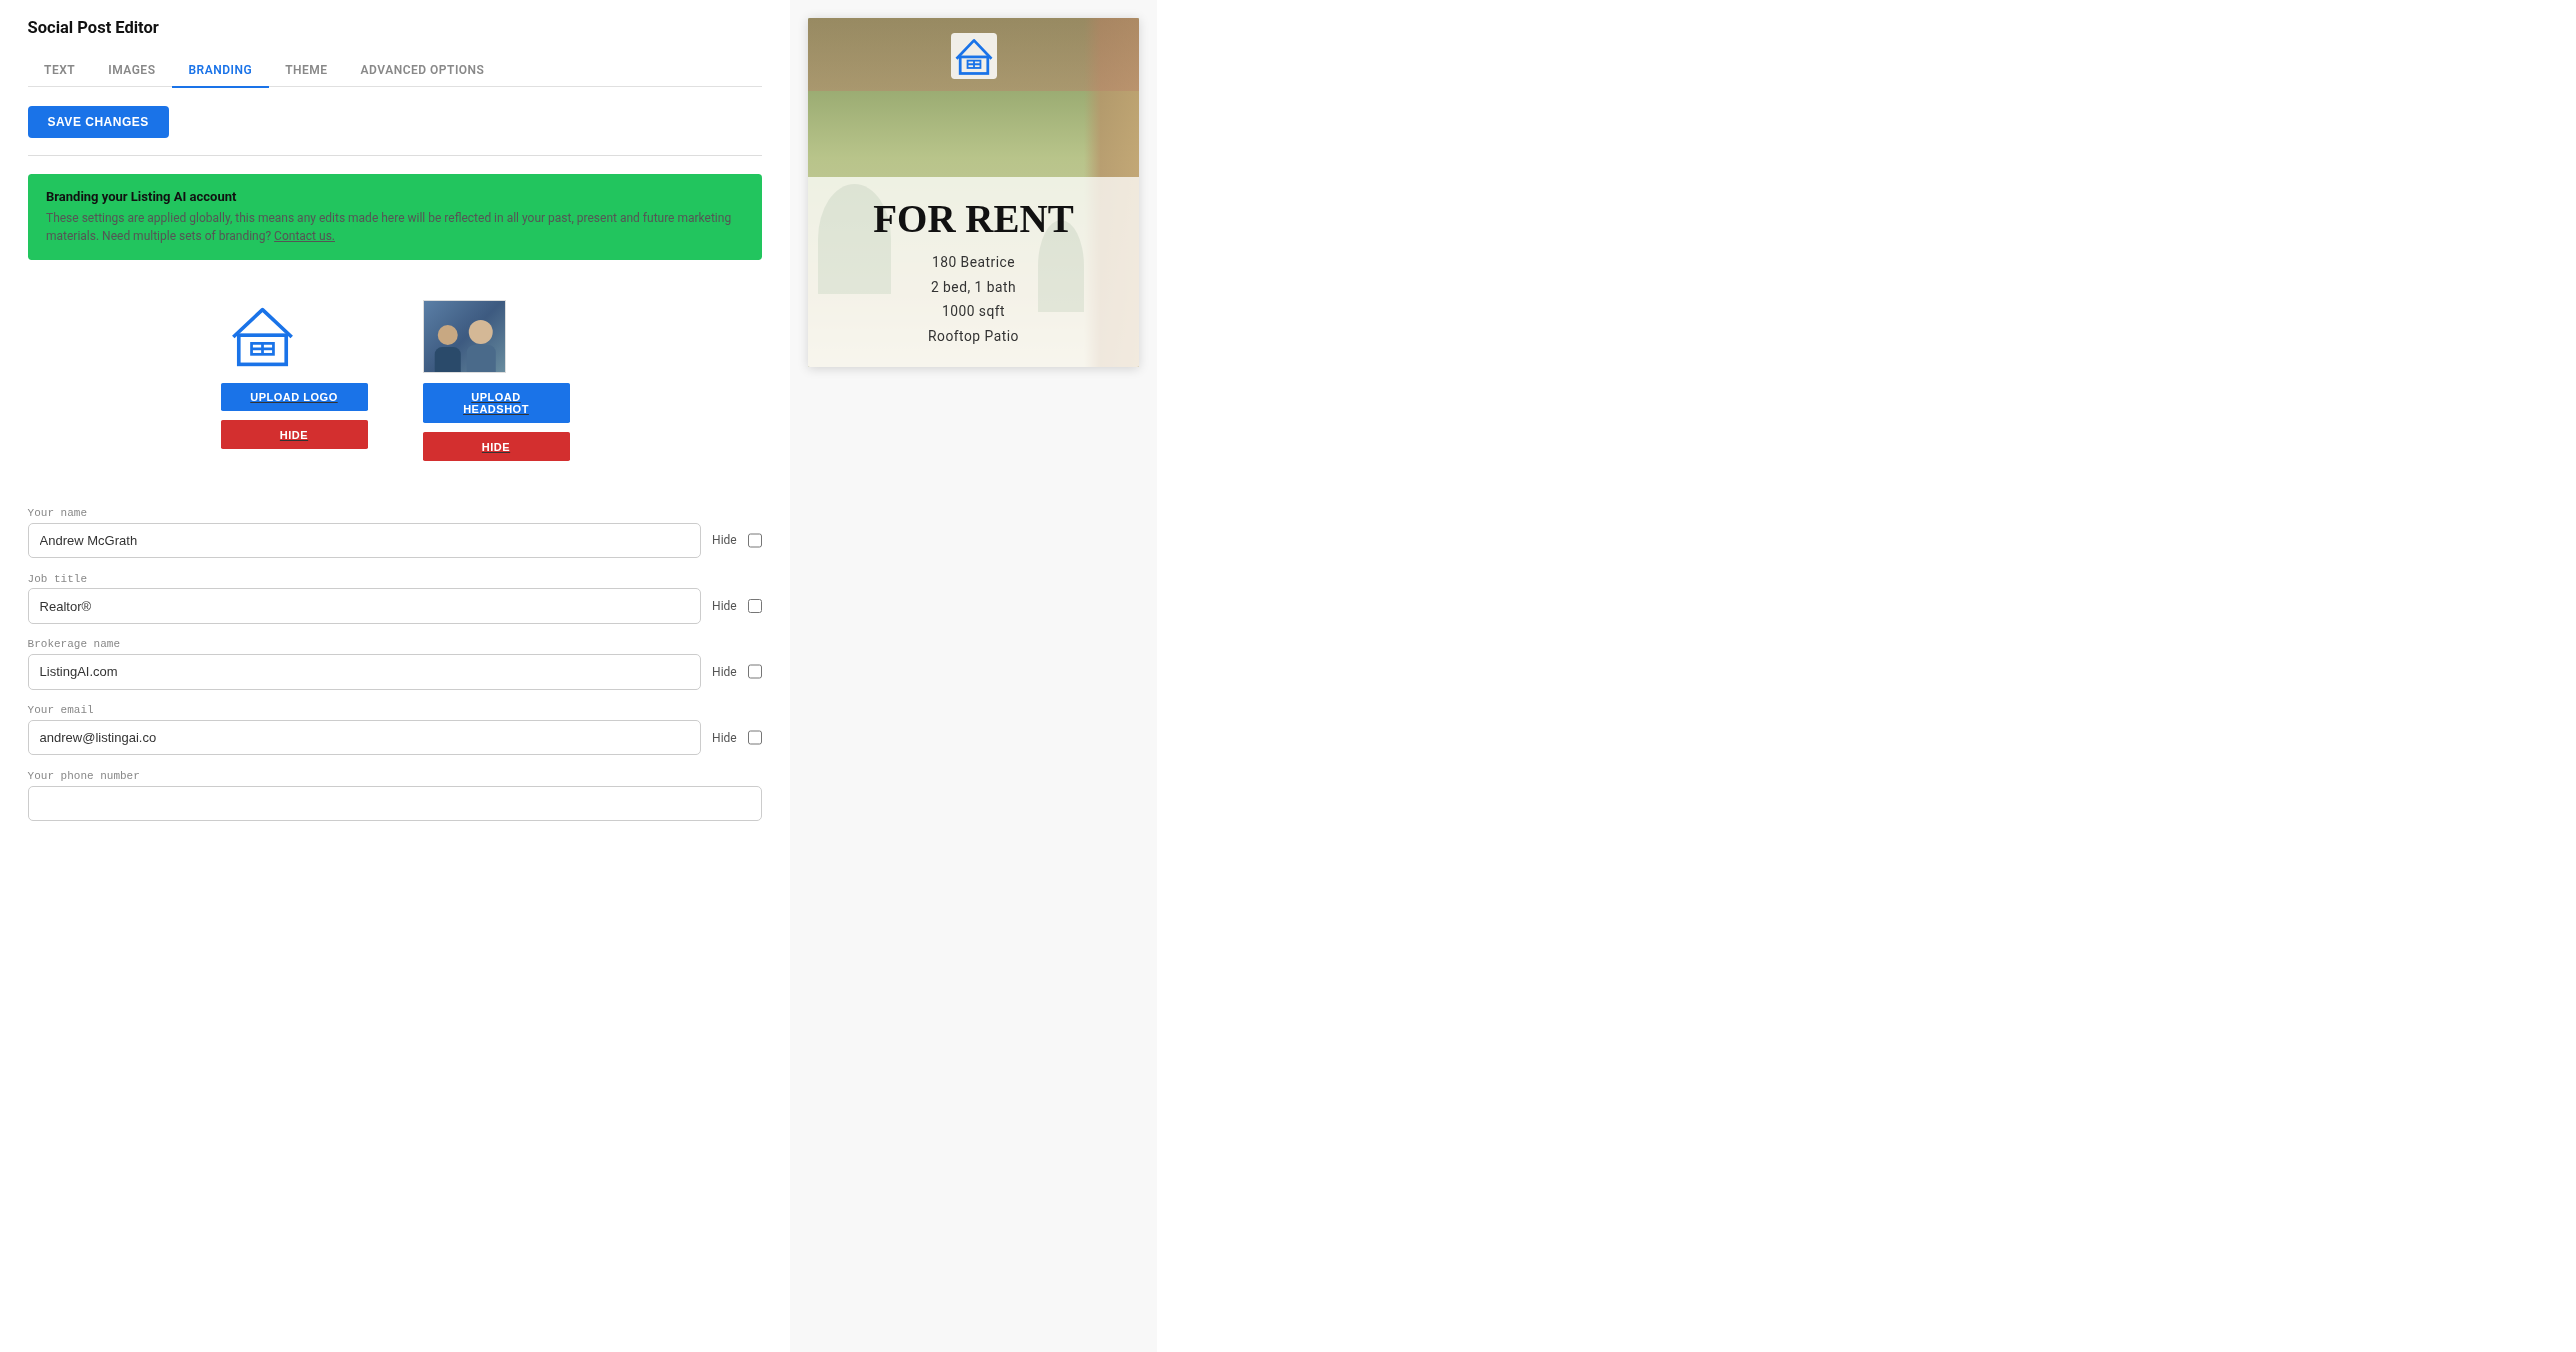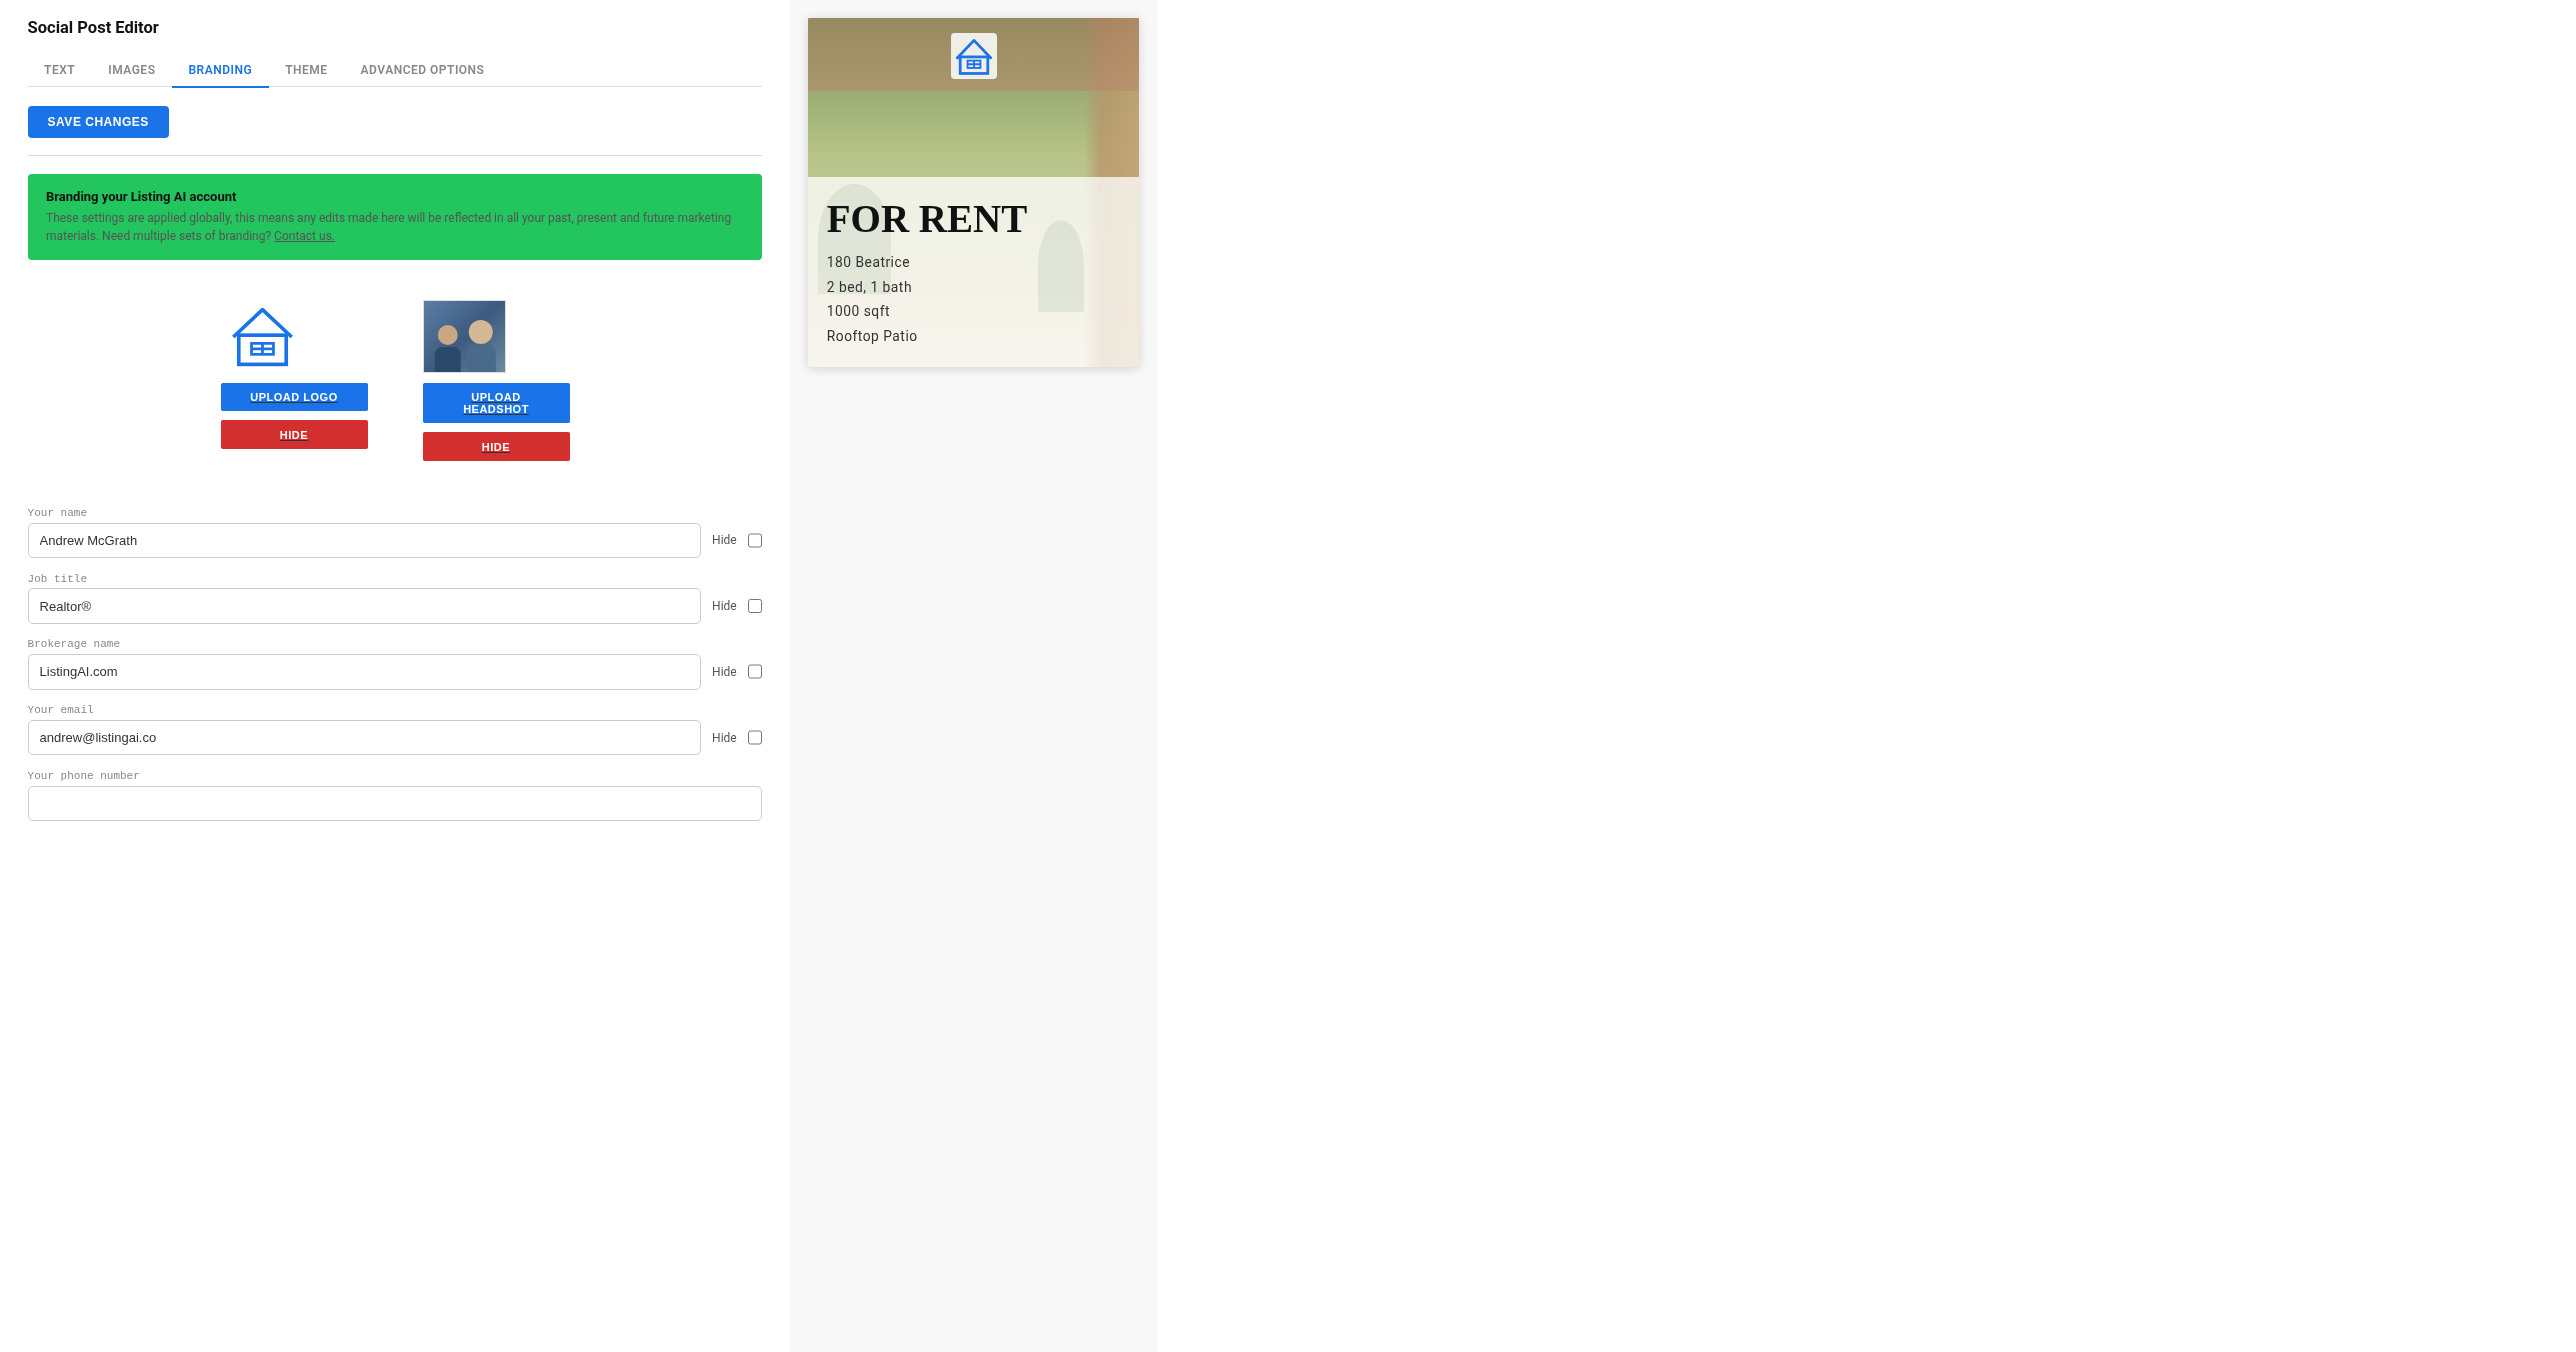--- a/index.html
+++ b/index.html
@@ -47,7 +47,7 @@
 
     .preview-logo { position: absolute; top: 14.7px; left: 50%; transform: translateX(-50%); width: 46px; height: 46px; }
 
-    .preview-content { position: absolute; bottom: 0; left: 0; right: 0; background: rgba(255,255,255,0.75); padding: 18.4px; }
+    .preview-content { position: absolute; bottom: 0; left: 0; right: 0; background: rgba(255,255,255,0.75); padding: 18.4px; text-align: center; }
     .preview-for-rent { font-size: 39px; font-weight: 900; color: #111; font-family: Georgia, serif; margin-bottom: 9.2px; }
     .preview-details { font-size: 13.8px; color: #333; line-height: 1.8; letter-spacing: 0.5px; }
 

